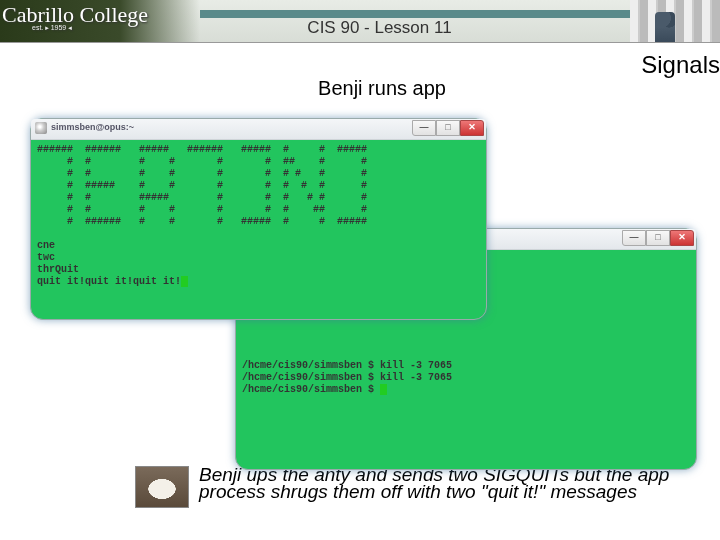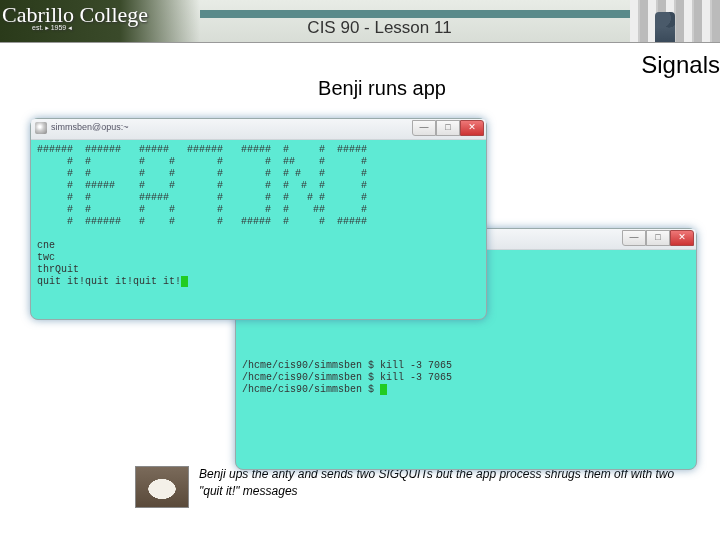--- a/index.html
+++ b/index.html
@@ -100,10 +100,11 @@
   }
   .term-window {
     position: absolute;
-    background: #5eead4;
+    background: #22c55e;
     border: 1px solid #9aa;
     box-shadow: 0 0 8px rgba(70,120,160,0.6);
-    border-radius: 8px;
+    border-radius: 13px;
+    font-weight: bold;
   }
   .term-titlebar {
     height: 20px;

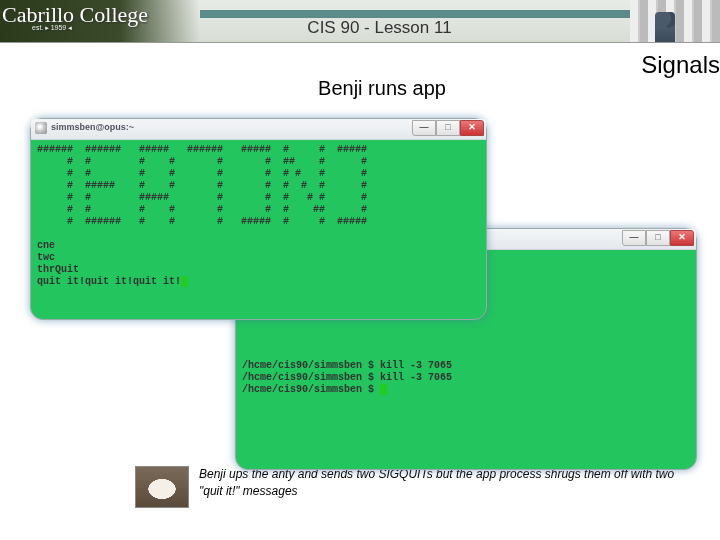--- a/index.html
+++ b/index.html
@@ -205,7 +205,7 @@
   .caption-text {
     font-family: Verdana, sans-serif;
     font-style: italic;
-    font-size: 12px;
+    font-size: 19px;
     color: #000;
     line-height: 17px;
   }

